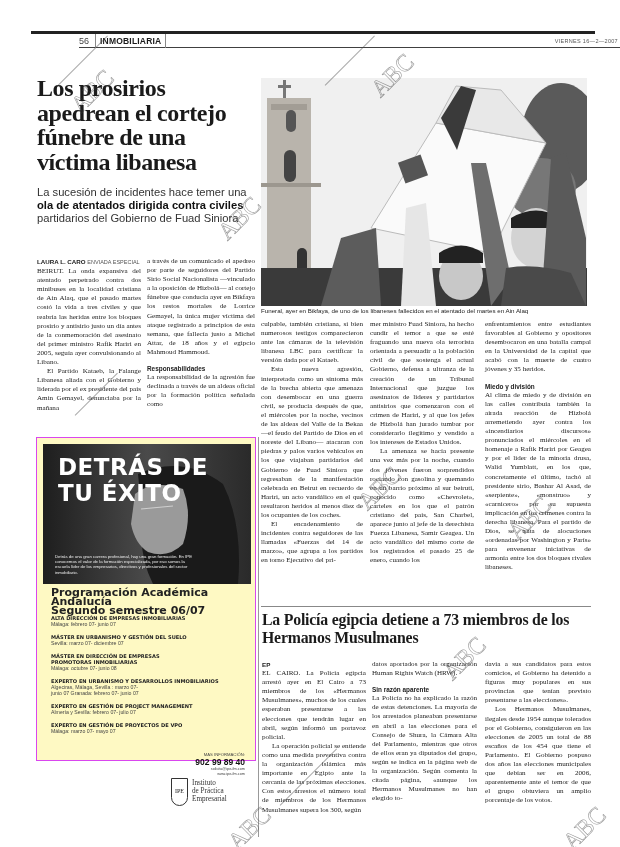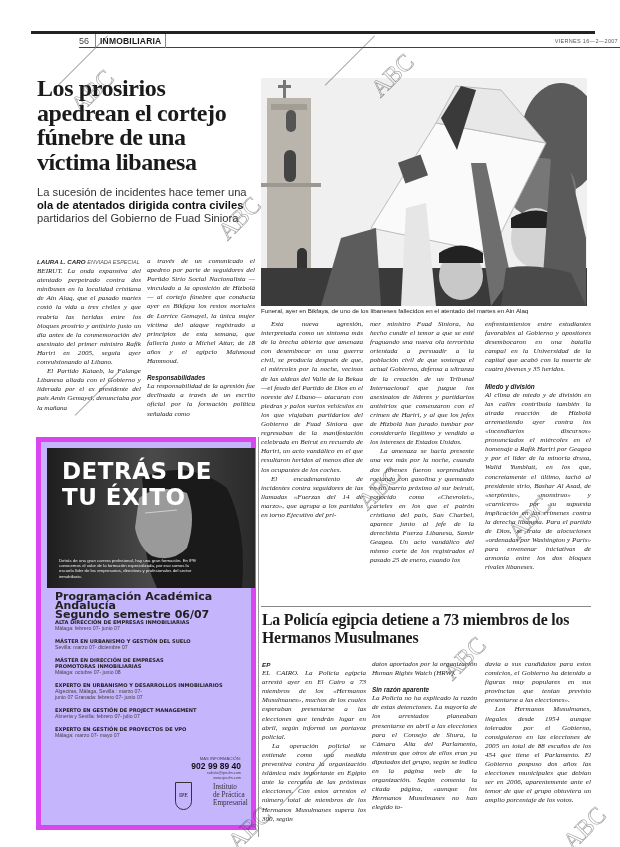--- a/index.html
+++ b/index.html
@@ -17,7 +17,7 @@
   .subhead { position: absolute; left: 37px; top: 186px; width: 225px; font-family: "Liberation Sans", sans-serif; font-size: 11.2px; line-height: 13px; color: #333; }
   .subhead b { color: #111; }
 
-  .col { position: absolute; font-family: "Liberation Serif", serif; font-size: 7.1px; line-height: 9.1px; text-align: justify; color: #222; font-style: italic; }
+  .col { position: absolute; font-family: "Liberation Serif", serif; font-size: 7.1px; line-height: 9.1px; text-align: justify; color: #222; }
   .col p { text-indent: 0; }
   .col p.ind { text-indent: 10px; }
   .byline { font-family: "Liberation Sans", sans-serif; font-weight: bold; font-size: 6.2px; }

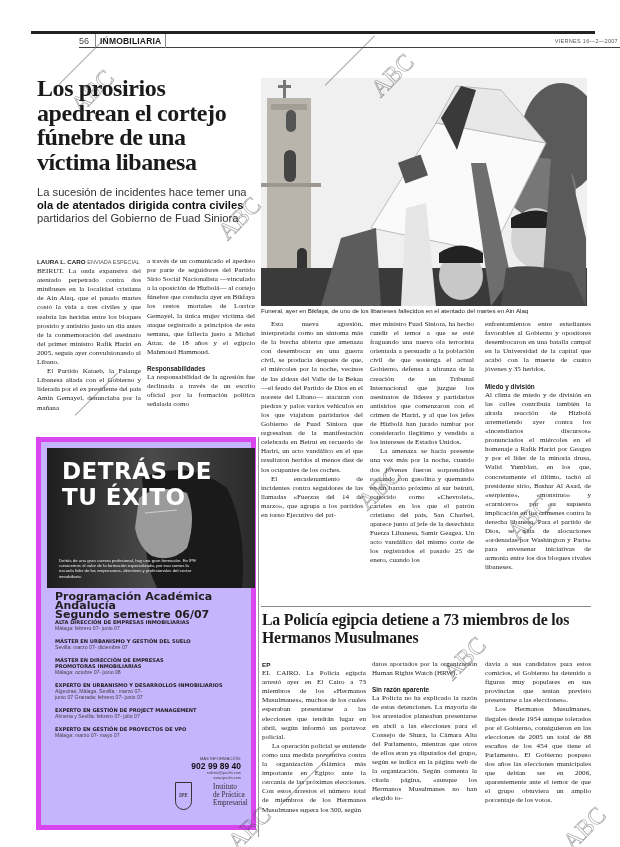--- a/index.html
+++ b/index.html
@@ -122,6 +122,7 @@
 <div class="caption">Funeral, ayer en Bikfaya, de uno de los libaneses fallecidos en el atentado del martes en Ain Alaq</div>
 
 <div class="col" style="left:261px; top:320px; width:102px;">
+  <p>culpable, también cristiana, si bien numerosos testigos comparecieron ante las cámaras de la televisión libanesa LBC para certificar la versión dada por el Kataeb.</p>
   <p class="ind">Esta nueva agresión, interpretada como un síntoma más de la brecha abierta que amenaza con desembocar en una guerra civil, se producía después de que, el miércoles por la noche, vecinos de las aldeas del Valle de la Bekaa —el feudo del Partido de Dios en el noreste del Líbano— atacaran con piedras y palos varios vehículos en los que viajaban partidarios del Gobierno de Fuad Siniora que regresaban de la manifestación celebrada en Beirut en recuerdo de Hariri, un acto vandálico en el que resultaron heridos al menos diez de los ocupantes de los coches.</p>
   <p class="ind">El encadenamiento de incidentes contra seguidores de las llamadas «Fuerzas del 14 de marzo», que agrupa a los partidos en torno Ejecutivo del pri-</p>
 </div>

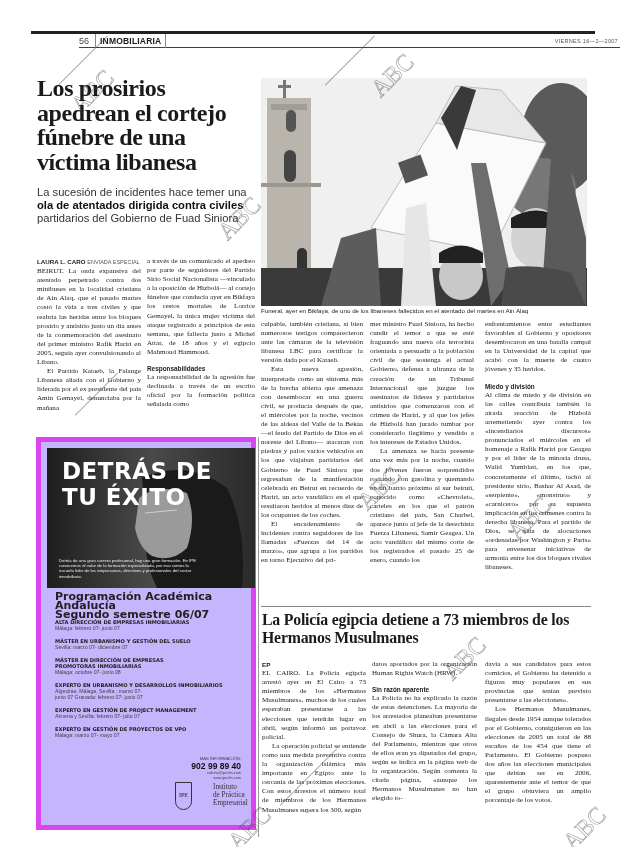--- a/index.html
+++ b/index.html
@@ -83,7 +83,7 @@
 <div class="col" style="left:147px; top:257px; width:108px;">
   <p>a través de un comunicado el apedreo por parte de seguidores del Partido Sirio Social Nacionalista —vinculado a la oposición de Hizbolá— al cortejo fúnebre que conducía ayer en Bikfaya los restos mortales de Lorrice Gemayel, la única mujer víctima del ataque registrado a principios de esta semana, que fallecía justo a Michel Attar, de 18 años y el egipcio Mahmoud Hammoud.</p>
   <p class="subtitle">Responsabilidades</p>
-  <p>La responsabilidad de la agresión fue declinada a través de un escrito oficial por la formación política señalada como</p>
+  <p>La responsabilidad de la agresión fue declinada a través de un aldeas oficial por la formación política señalada como</p>
 </div>
 
 <div class="photo">

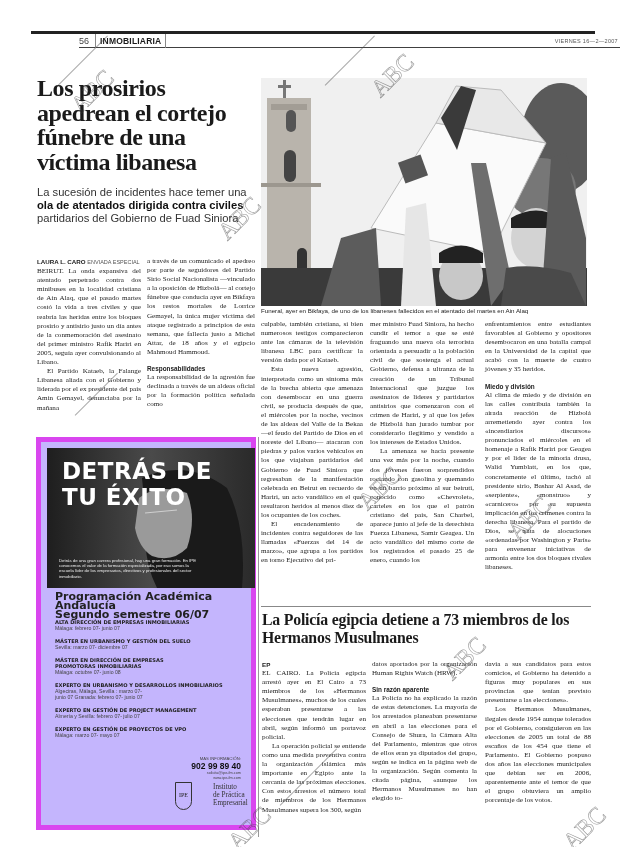--- a/index.html
+++ b/index.html
@@ -27,7 +27,7 @@
   .photo { position: absolute; left: 261px; top: 78px; width: 326px; height: 228px; overflow: hidden; background: linear-gradient(180deg,#f4f4f4 0%,#ebebeb 40%,#bdbdbd 70%,#555 100%); }
   .caption { position: absolute; left: 261px; top: 307px; width: 330px; font-family: "Liberation Sans", sans-serif; font-size: 6.2px; color: #222; }
 
-  .ad { position: absolute; left: 36px; top: 437px; width: 220px; height: 393px; border: 5px solid #d946ef; background: #c4b5fd; }
+  .ad { position: absolute; left: 36px; top: 437px; width: 220px; height: 324px; border: 1px solid #d946ef; background: #fef9c3; }
   .ad-img { position: absolute; left: 6px; top: 6px; width: 208px; height: 140px; overflow: hidden; background: #2a2a2a; }
   .ad-title { position: absolute; left: 15px; top: 10px; font-family: "DejaVu Sans", sans-serif; font-weight: bold; font-size: 23px; line-height: 26px; color: #fff; letter-spacing: 0.5px; }
   .ad-intro { position: absolute; left: 12px; top: 110px; width: 140px; font-family: "Liberation Sans", sans-serif; font-size: 4.3px; line-height: 5.2px; color: #eee; }

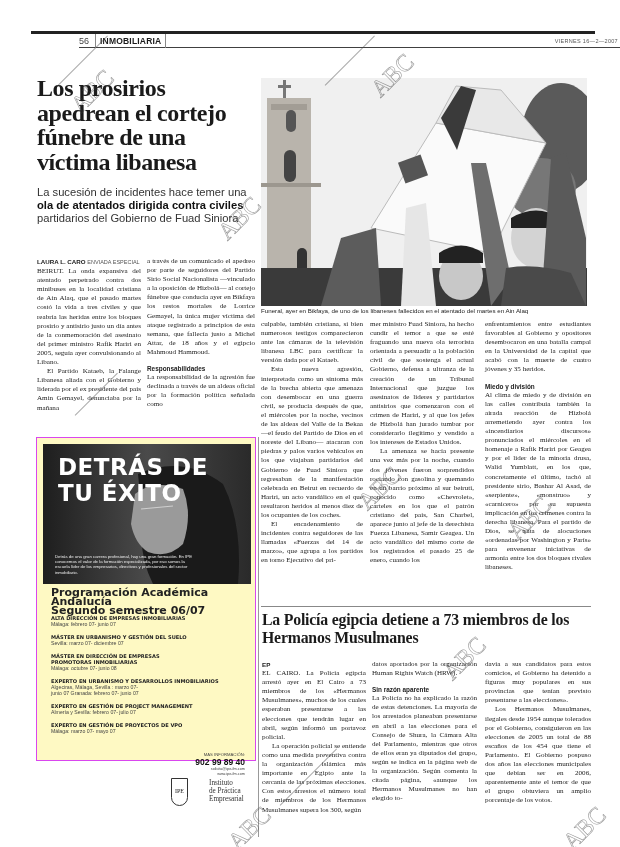--- a/index.html
+++ b/index.html
@@ -44,7 +44,7 @@
   .ad-catedra small { display: block; font-family: "Liberation Sans", sans-serif; font-weight: normal; font-size: 3px; color: #666; letter-spacing: 0; }
   .ad-ipe { position: absolute; left: 134px; top: 340px; display: flex; align-items: center; }
   .ipe-shield { width: 17px; height: 28px; border: 1.5px solid #333; border-radius: 0 0 9px 9px; font-family: "Liberation Serif", serif; font-size: 6px; text-align: center; line-height: 24px; color: #222; }
-  .ipe-text { margin-left: 21px; font-family: "Liberation Serif", serif; font-size: 7.2px; line-height: 7.8px; color: #333; }
+  .ipe-text { margin-left: 4px; font-family: "Liberation Serif", serif; font-size: 7.2px; line-height: 7.8px; color: #333; }
 
   .rule { position: absolute; left: 261px; top: 606px; width: 330px; height: 1px; background: #888; }
   .vrule { position: absolute; left: 258px; top: 437px; width: 1px; height: 400px; background: #999; }

